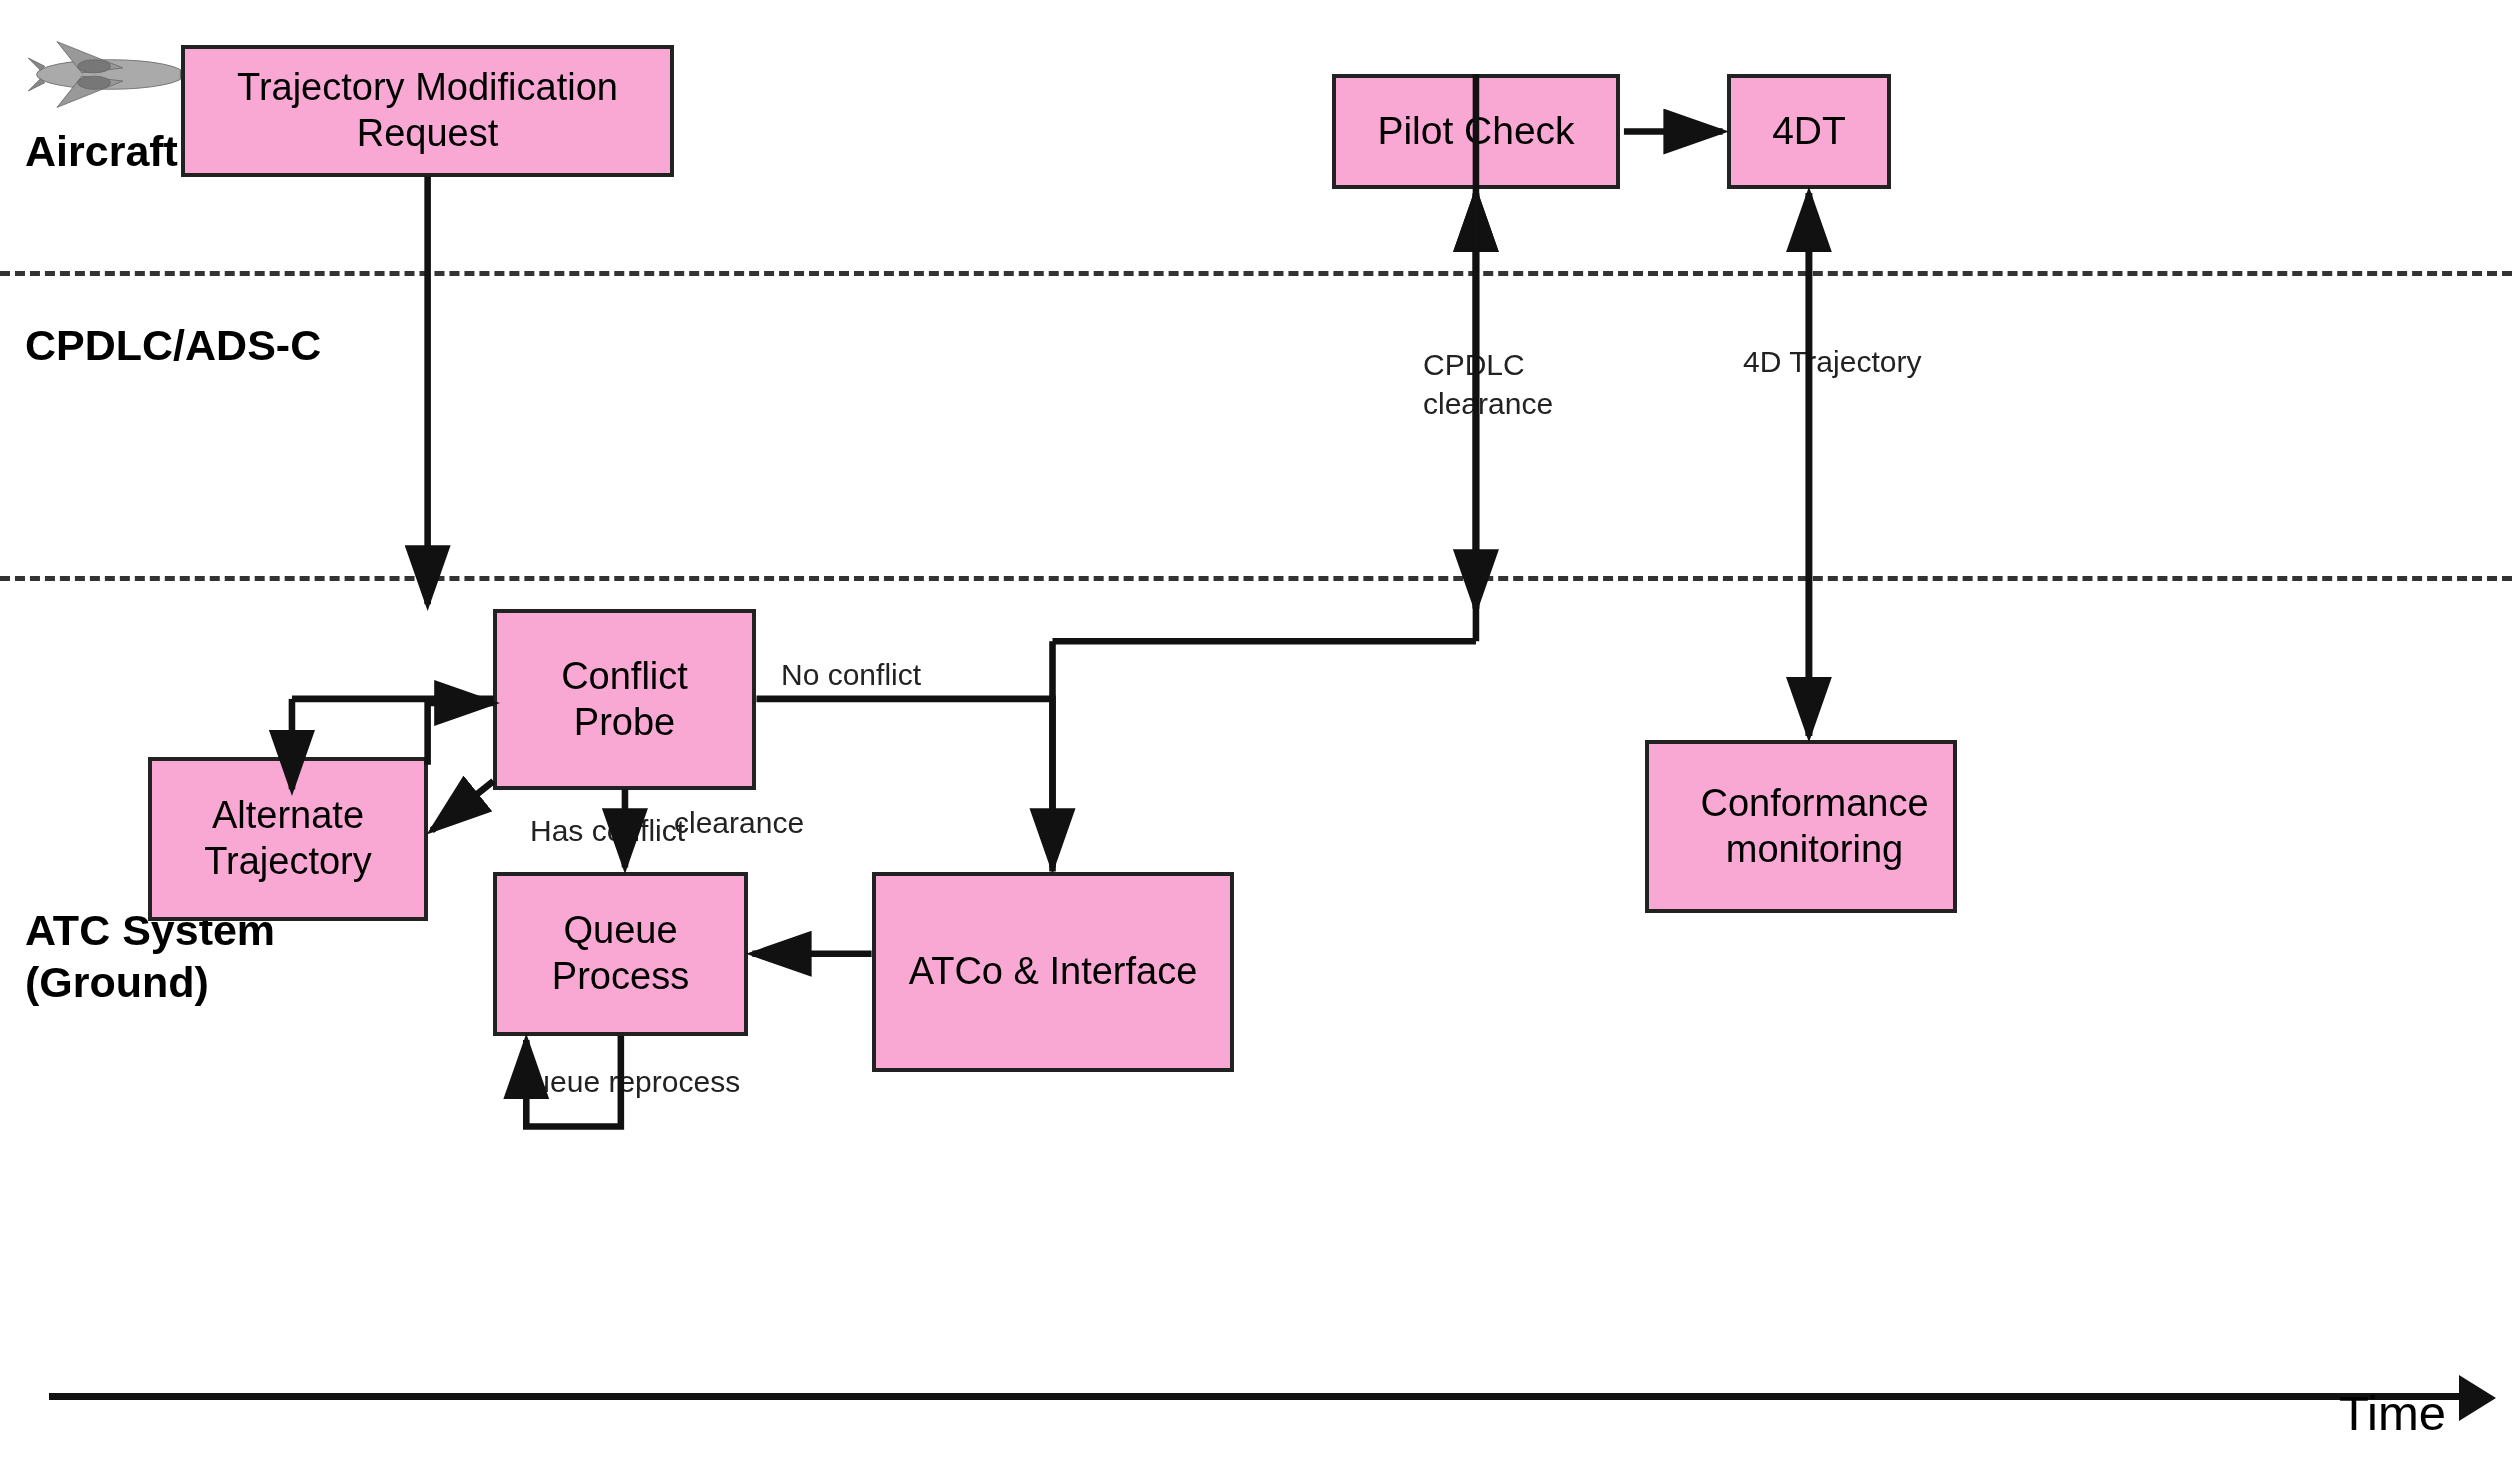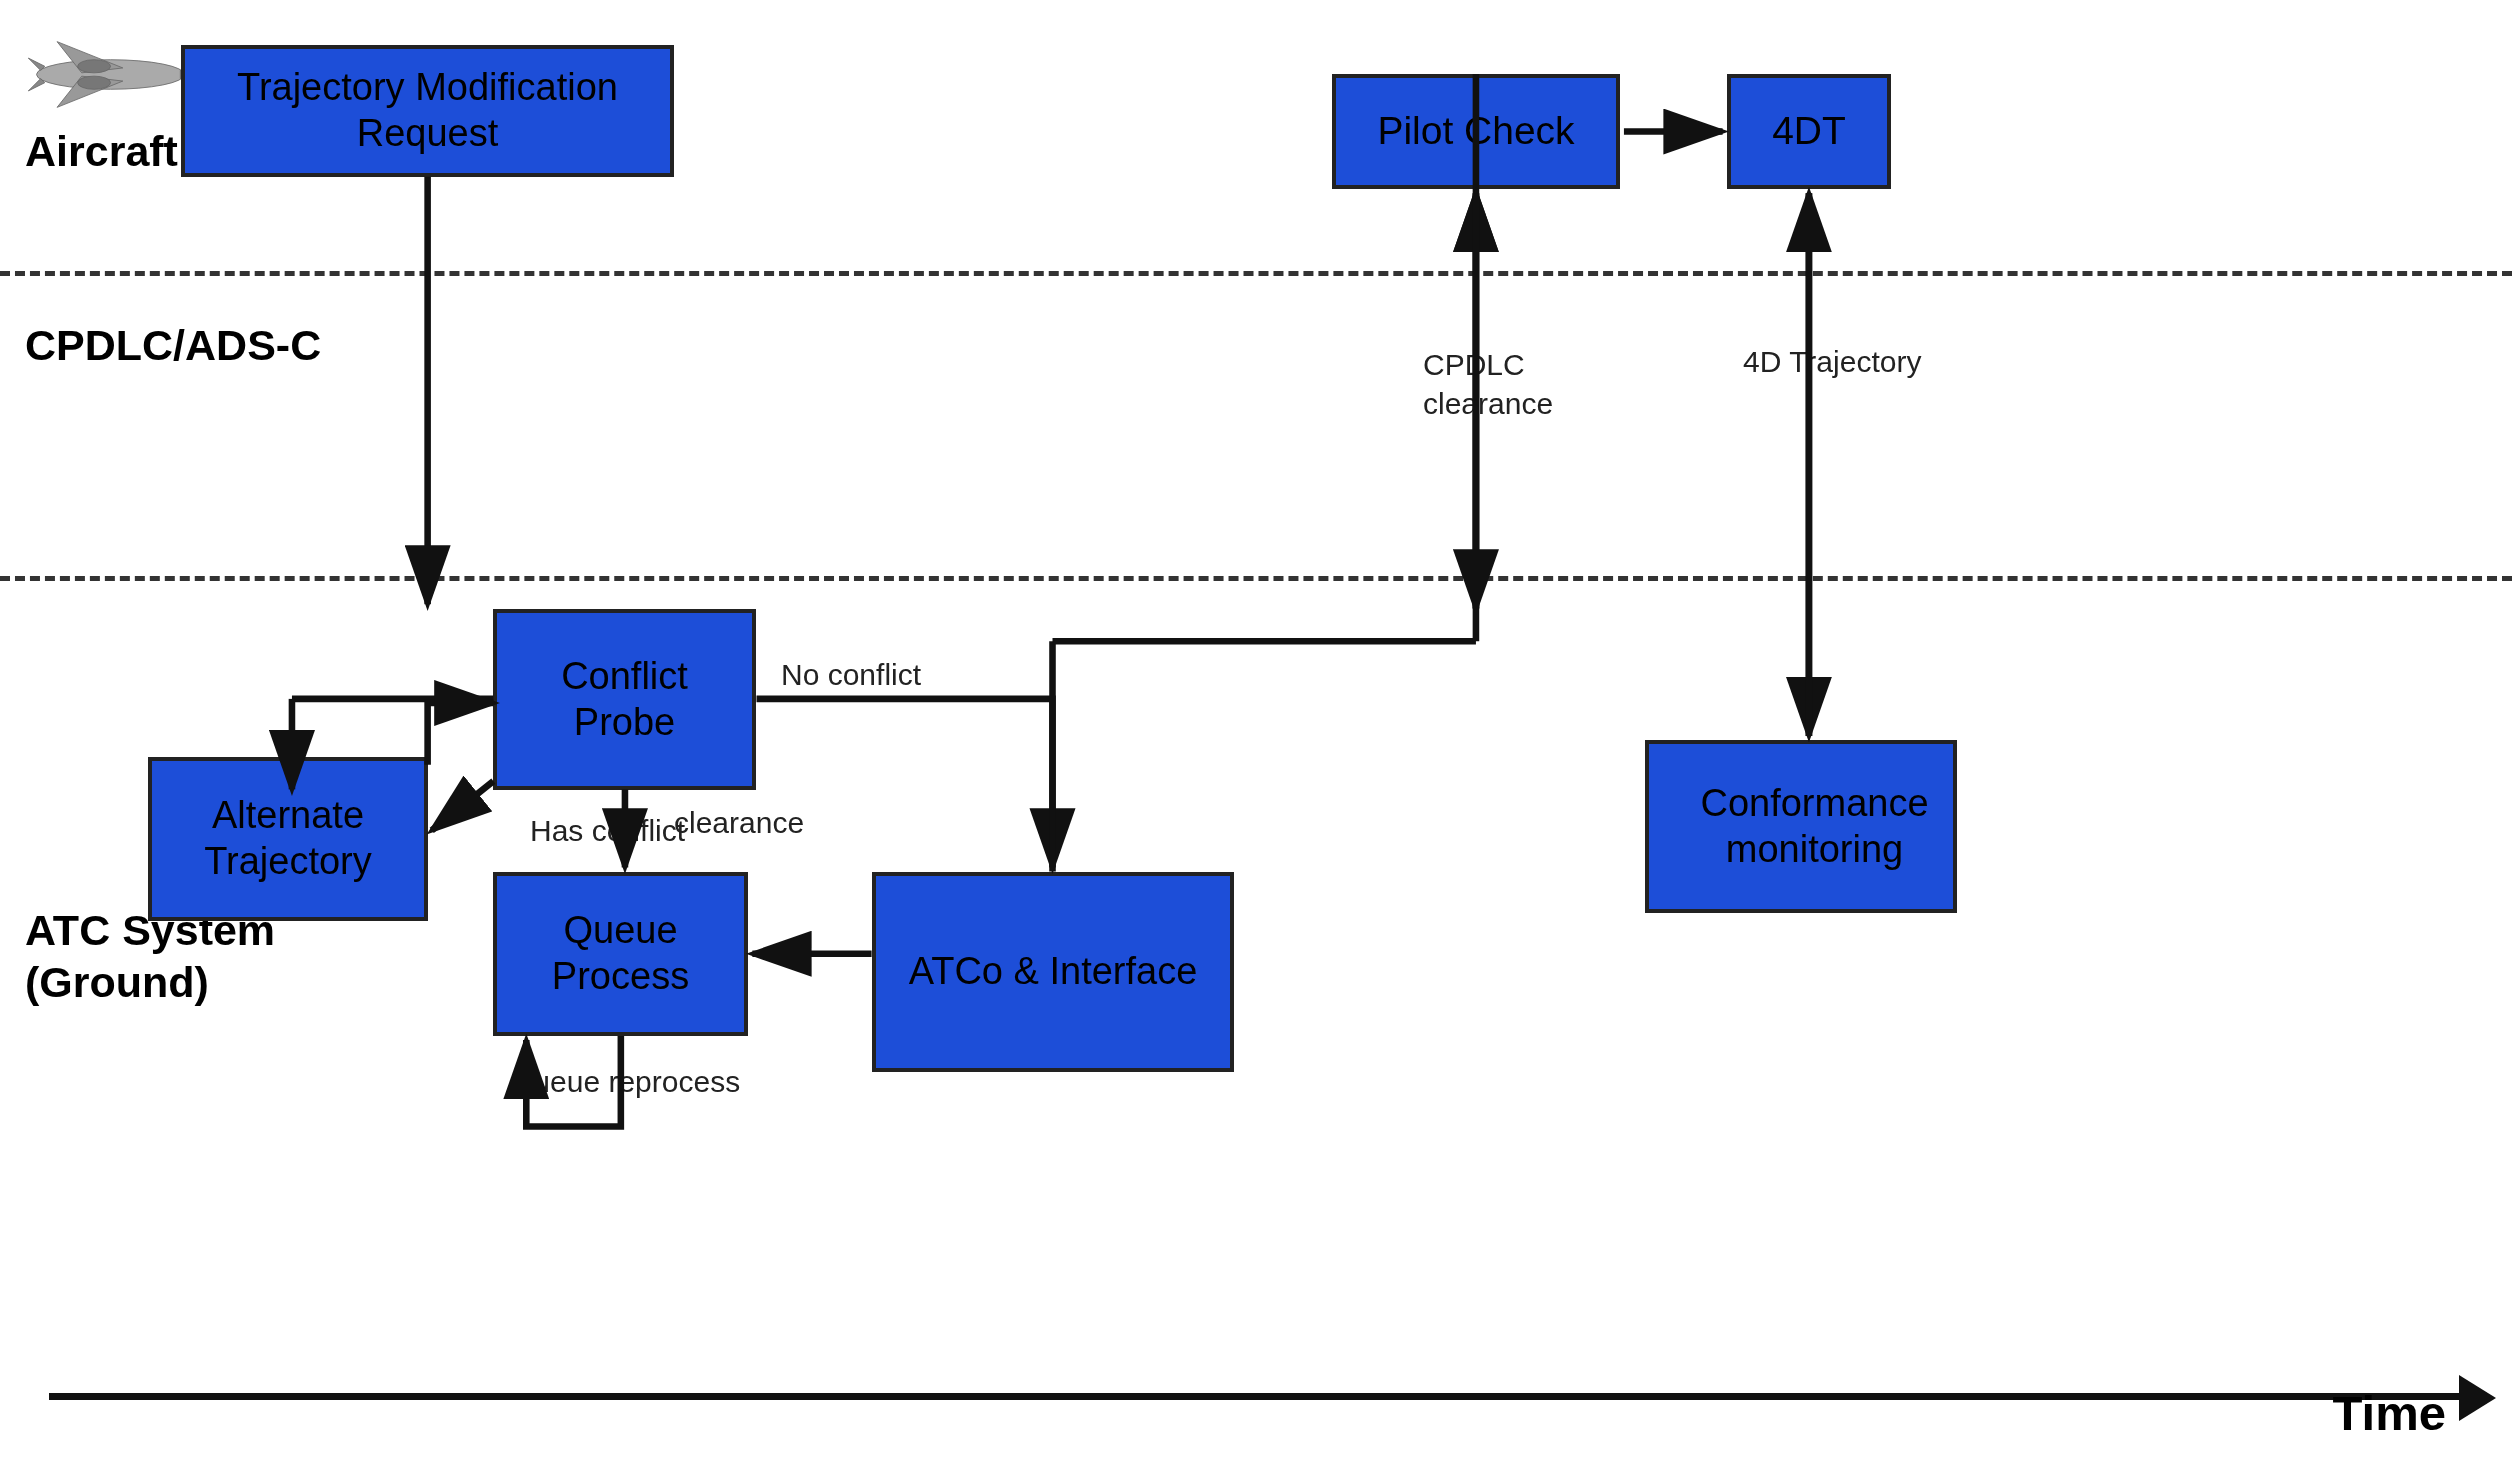--- a/index.html
+++ b/index.html
@@ -40,7 +40,7 @@
     .box {
       position: absolute;
       border: 4.1px solid #222;
-      background: #1d4ed8;
+      background: #f9a8d4;
       display: flex;
       align-items: center;
       justify-content: center;

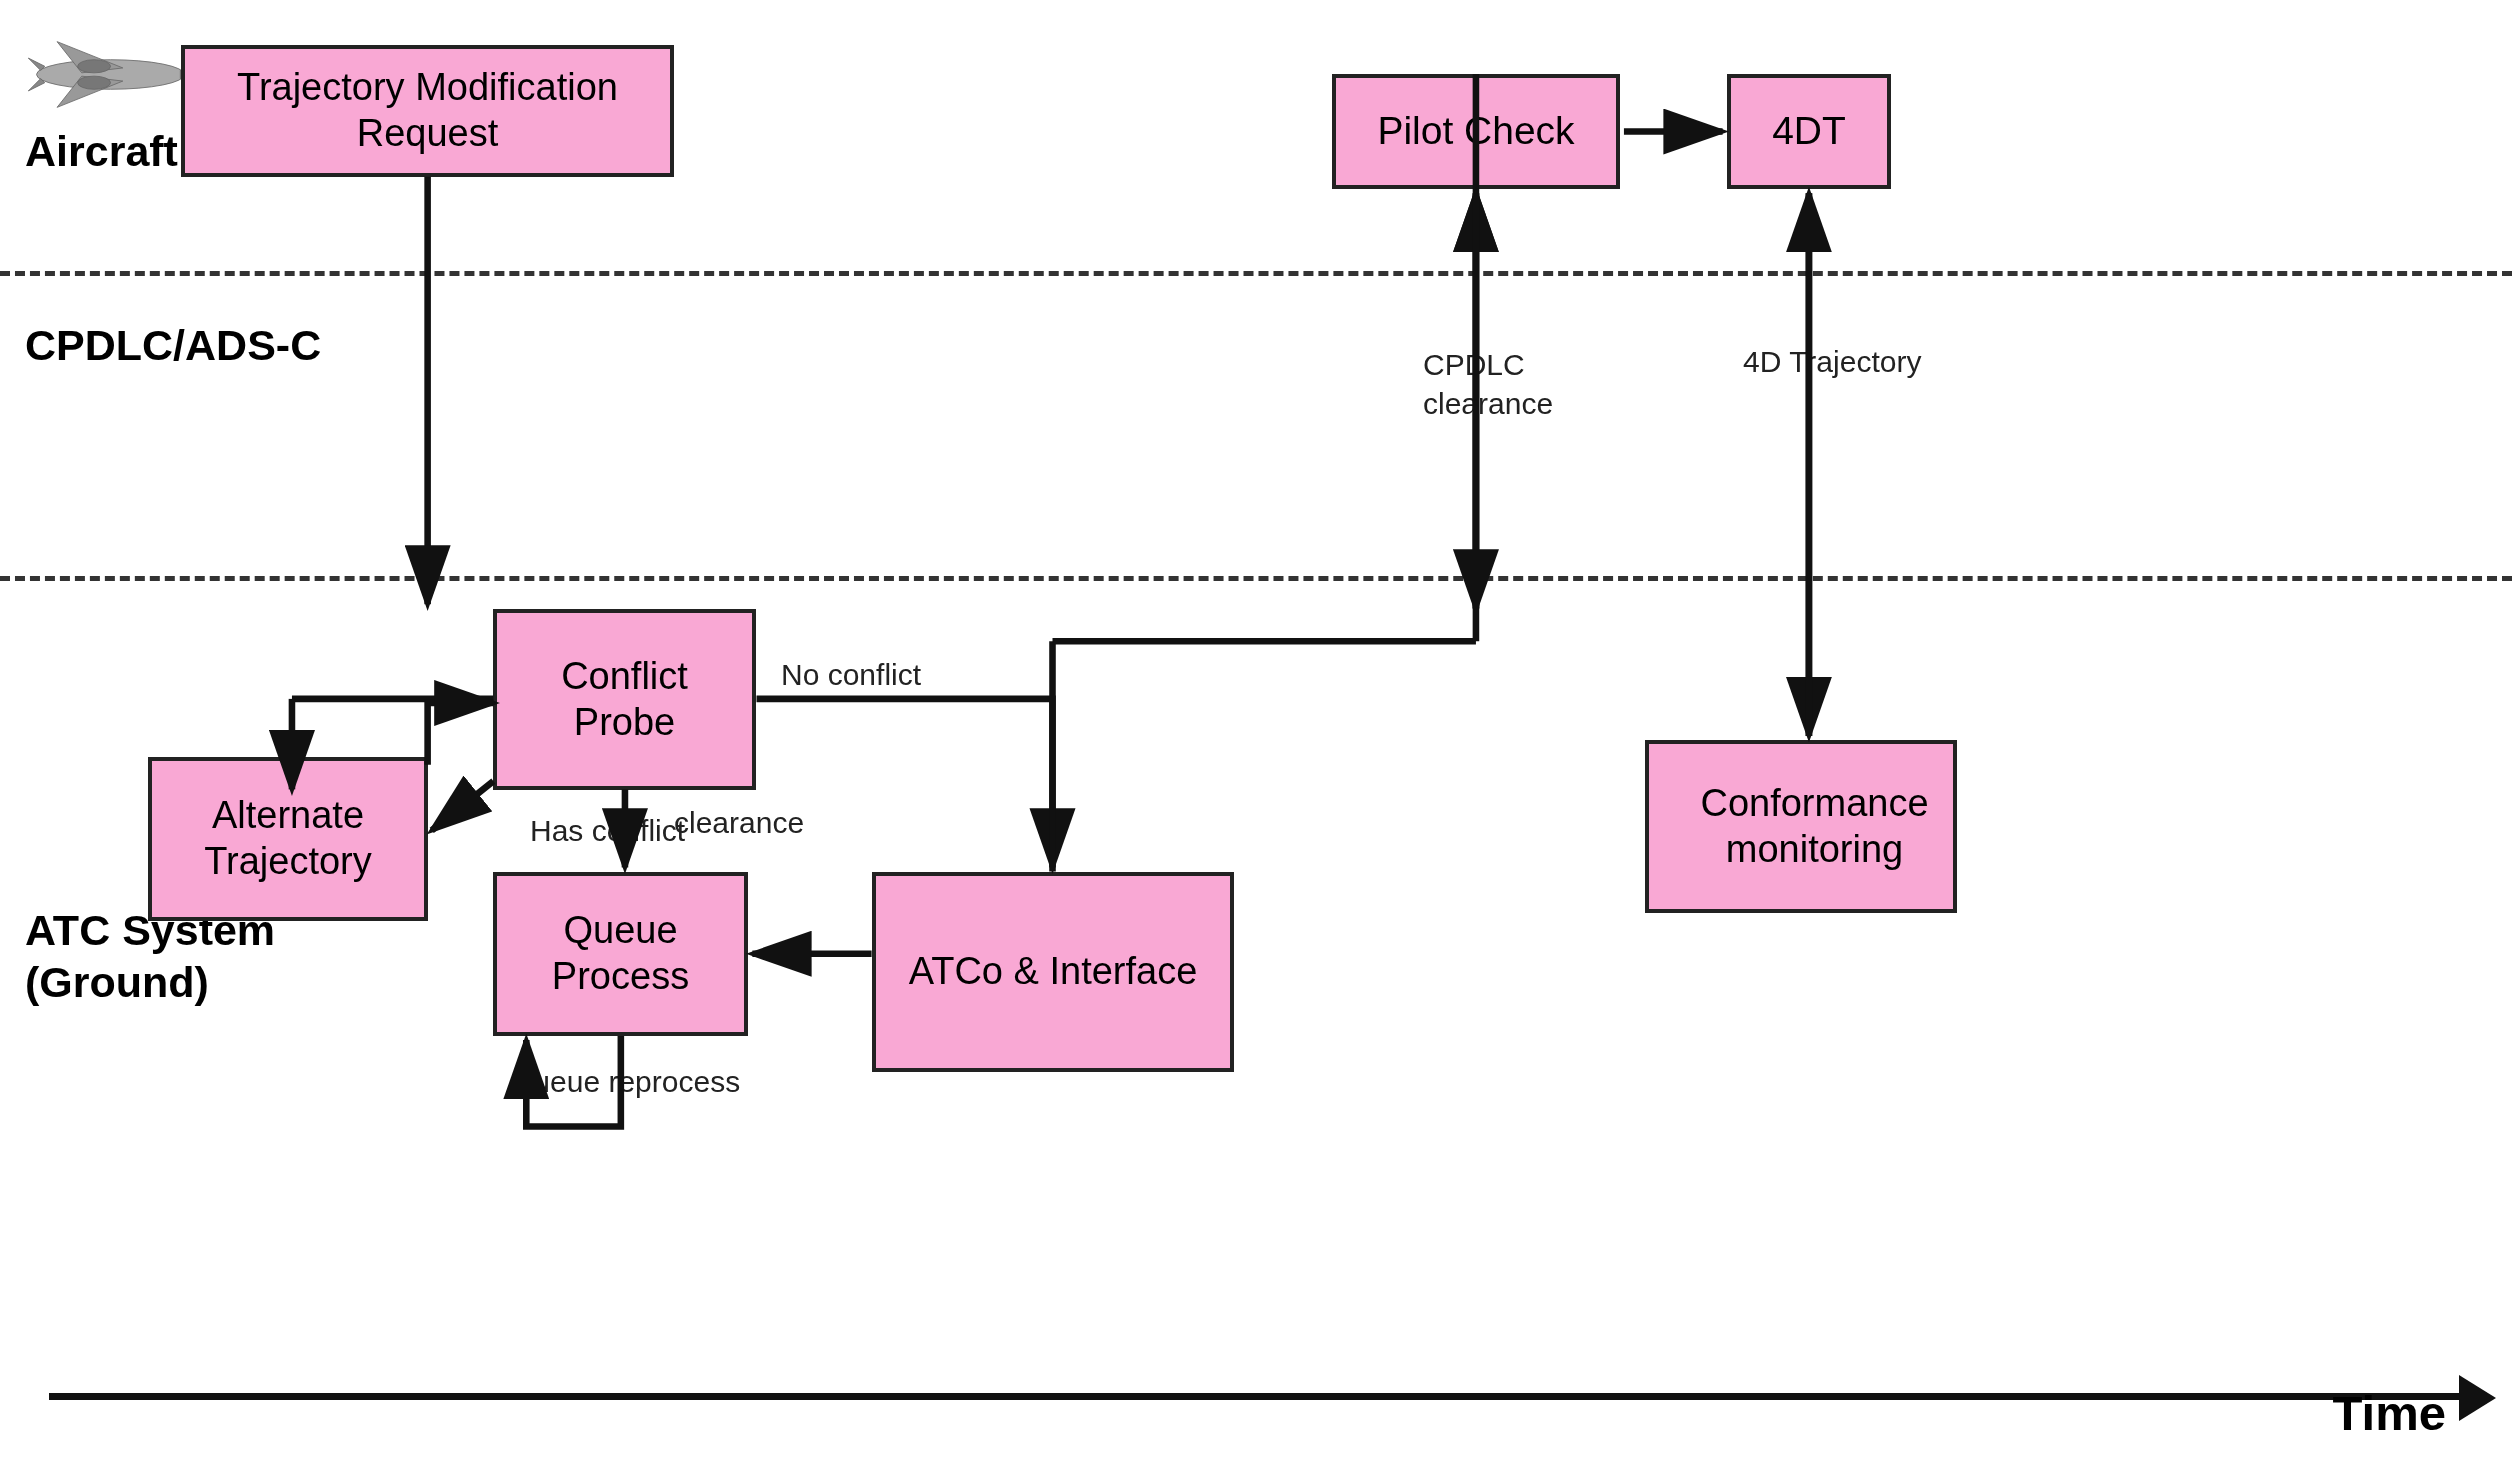--- a/index.html
+++ b/index.html
@@ -89,7 +89,7 @@
       bottom: 25px;
       right: 66px;
       font-size: 49px;
-      font-weight: bold;
+      font-weight: normal;
     }
 
     

